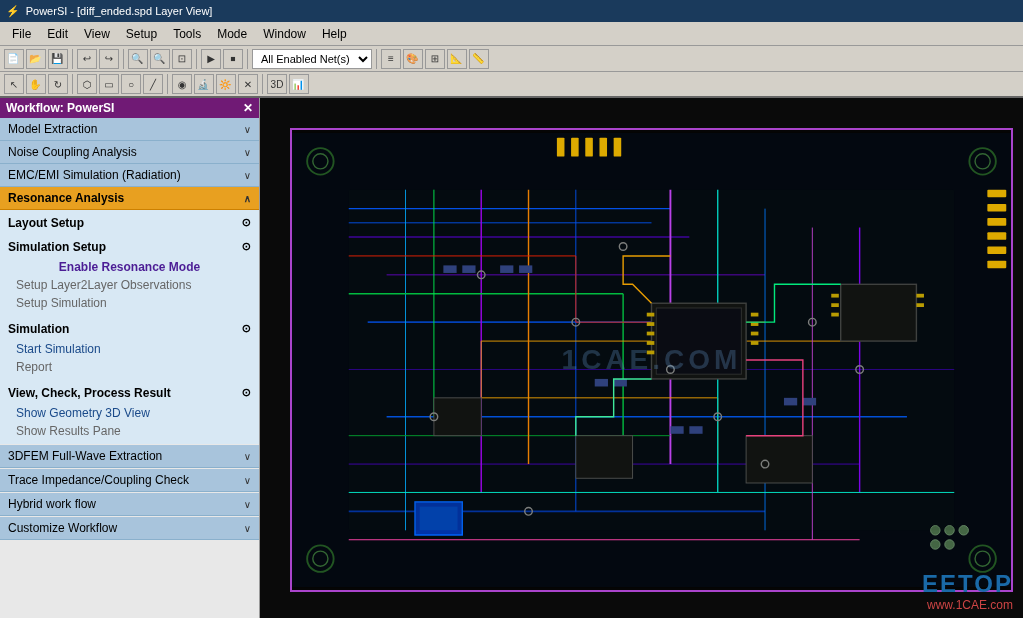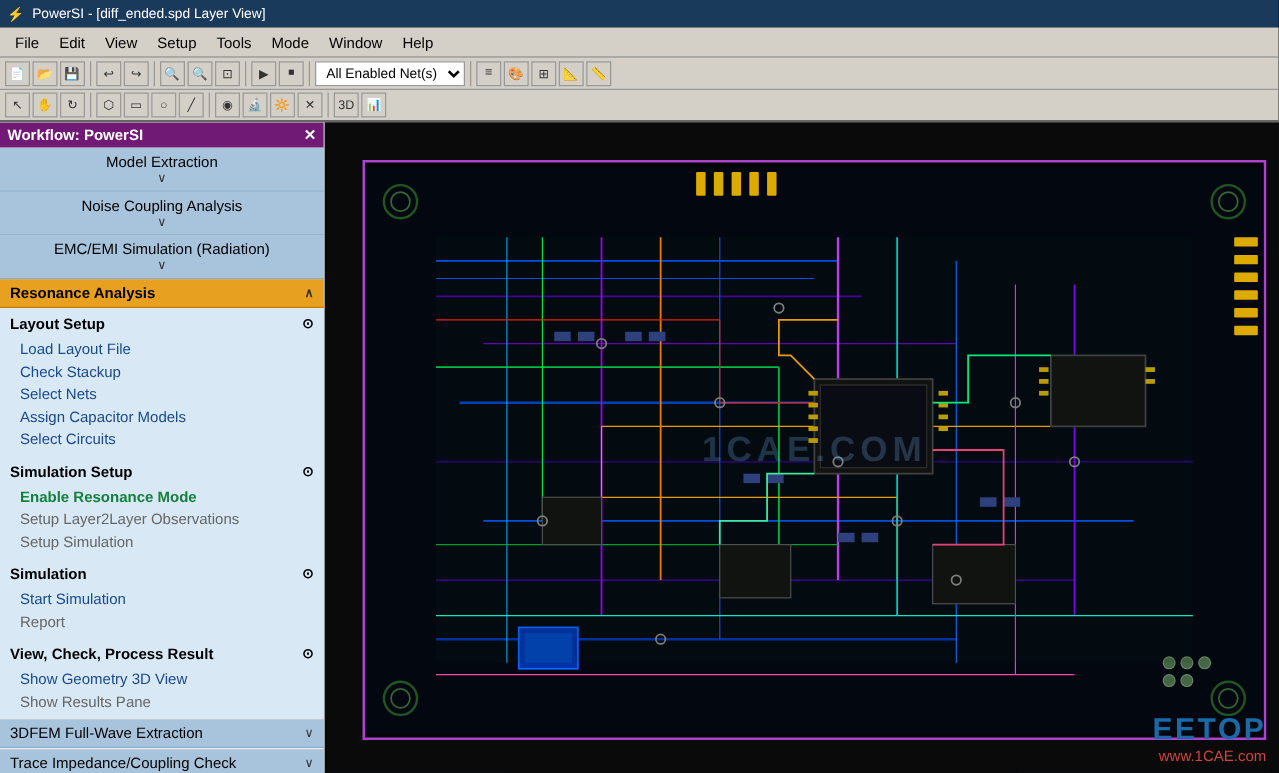--- a/index.html
+++ b/index.html
@@ -121,7 +121,6 @@
       justify-content: space-between;
       align-items: center;
       border-bottom: 1px solid #8ab0cc;
-      flex-direction: column;
     }
     .section-header-arrow { font-size: 10px; color: #333; }
 

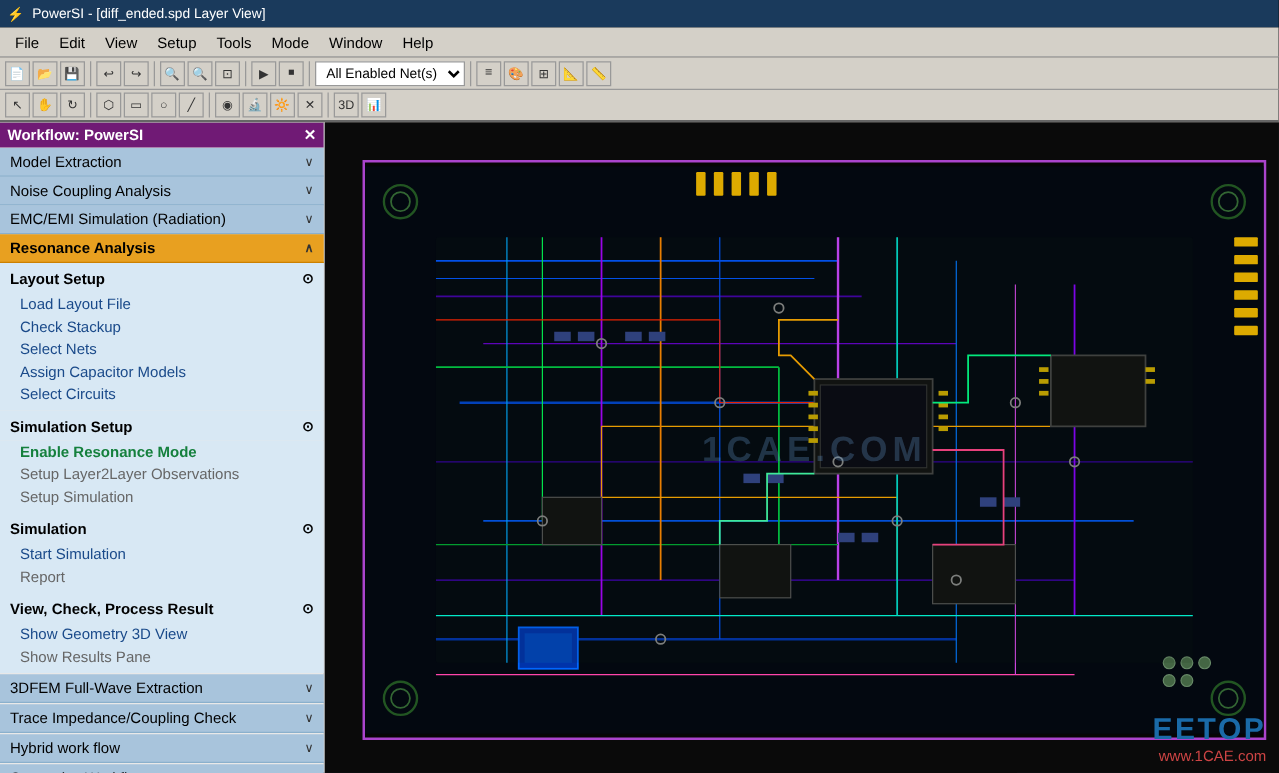--- a/index.html
+++ b/index.html
@@ -368,13 +368,6 @@
           <span class="subsection-title-arrow expand-icon">⊙</span>
         </div>
       </div>
-      <div class="subsection-content">
-        <a class="nav-link">Load Layout File</a>
-        <a class="nav-link">Check Stackup</a>
-        <a class="nav-link">Select Nets</a>
-        <a class="nav-link">Assign Capacitor Models</a>
-        <a class="nav-link">Select Circuits</a>
-      </div>
 
       <div class="subsection">
         <div class="subsection-title">

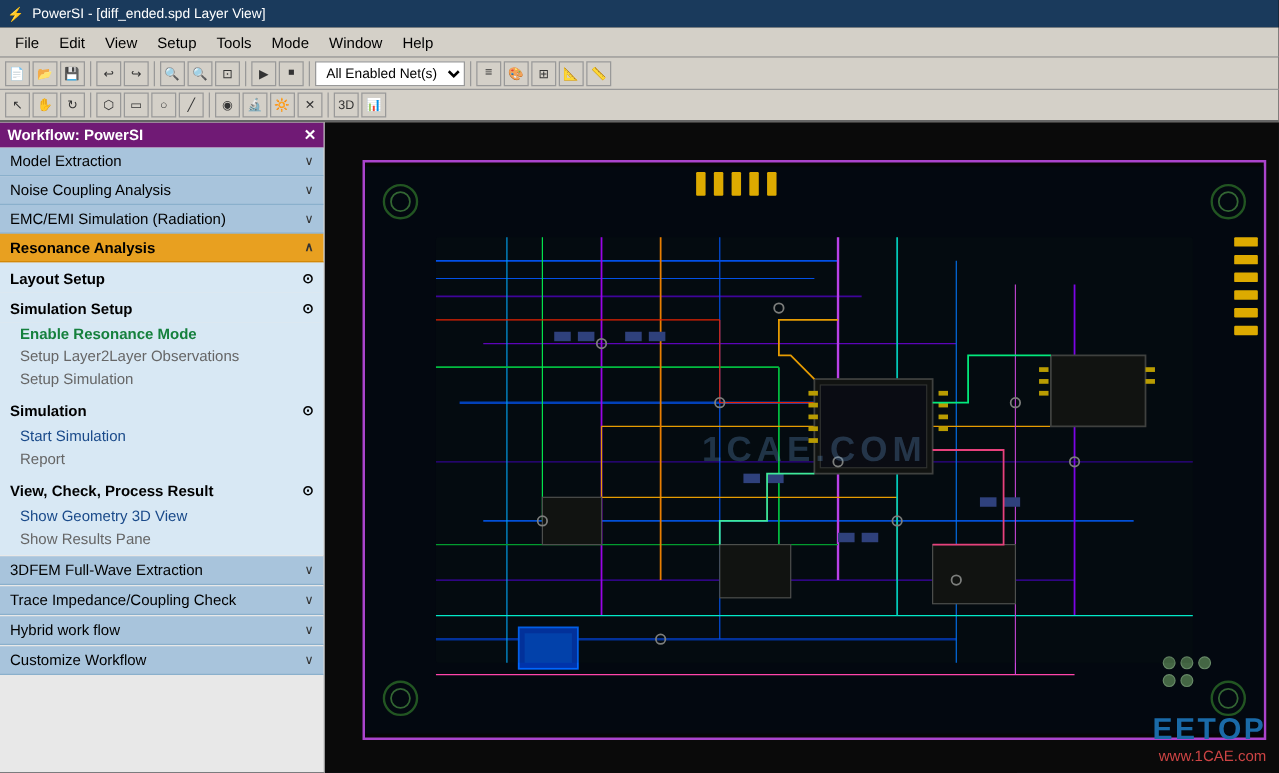--- a/index.html
+++ b/index.html
@@ -166,10 +166,11 @@
     .nav-link-active {
       display: block;
       padding: 2px 16px;
-      color: #15803d;
+      color: #4c1d95;
       font-size: 12px;
       cursor: pointer;
       font-weight: bold;
+      text-align: center;
     }
     .nav-link-disabled {
       display: block;

